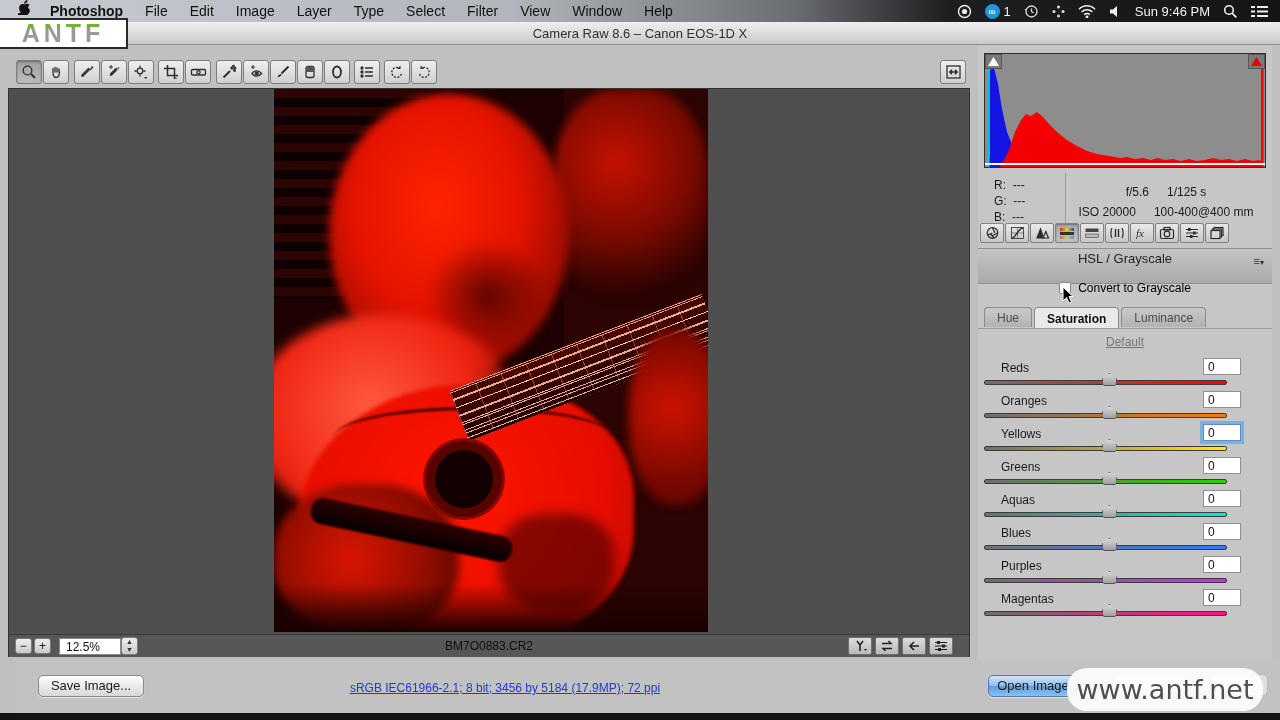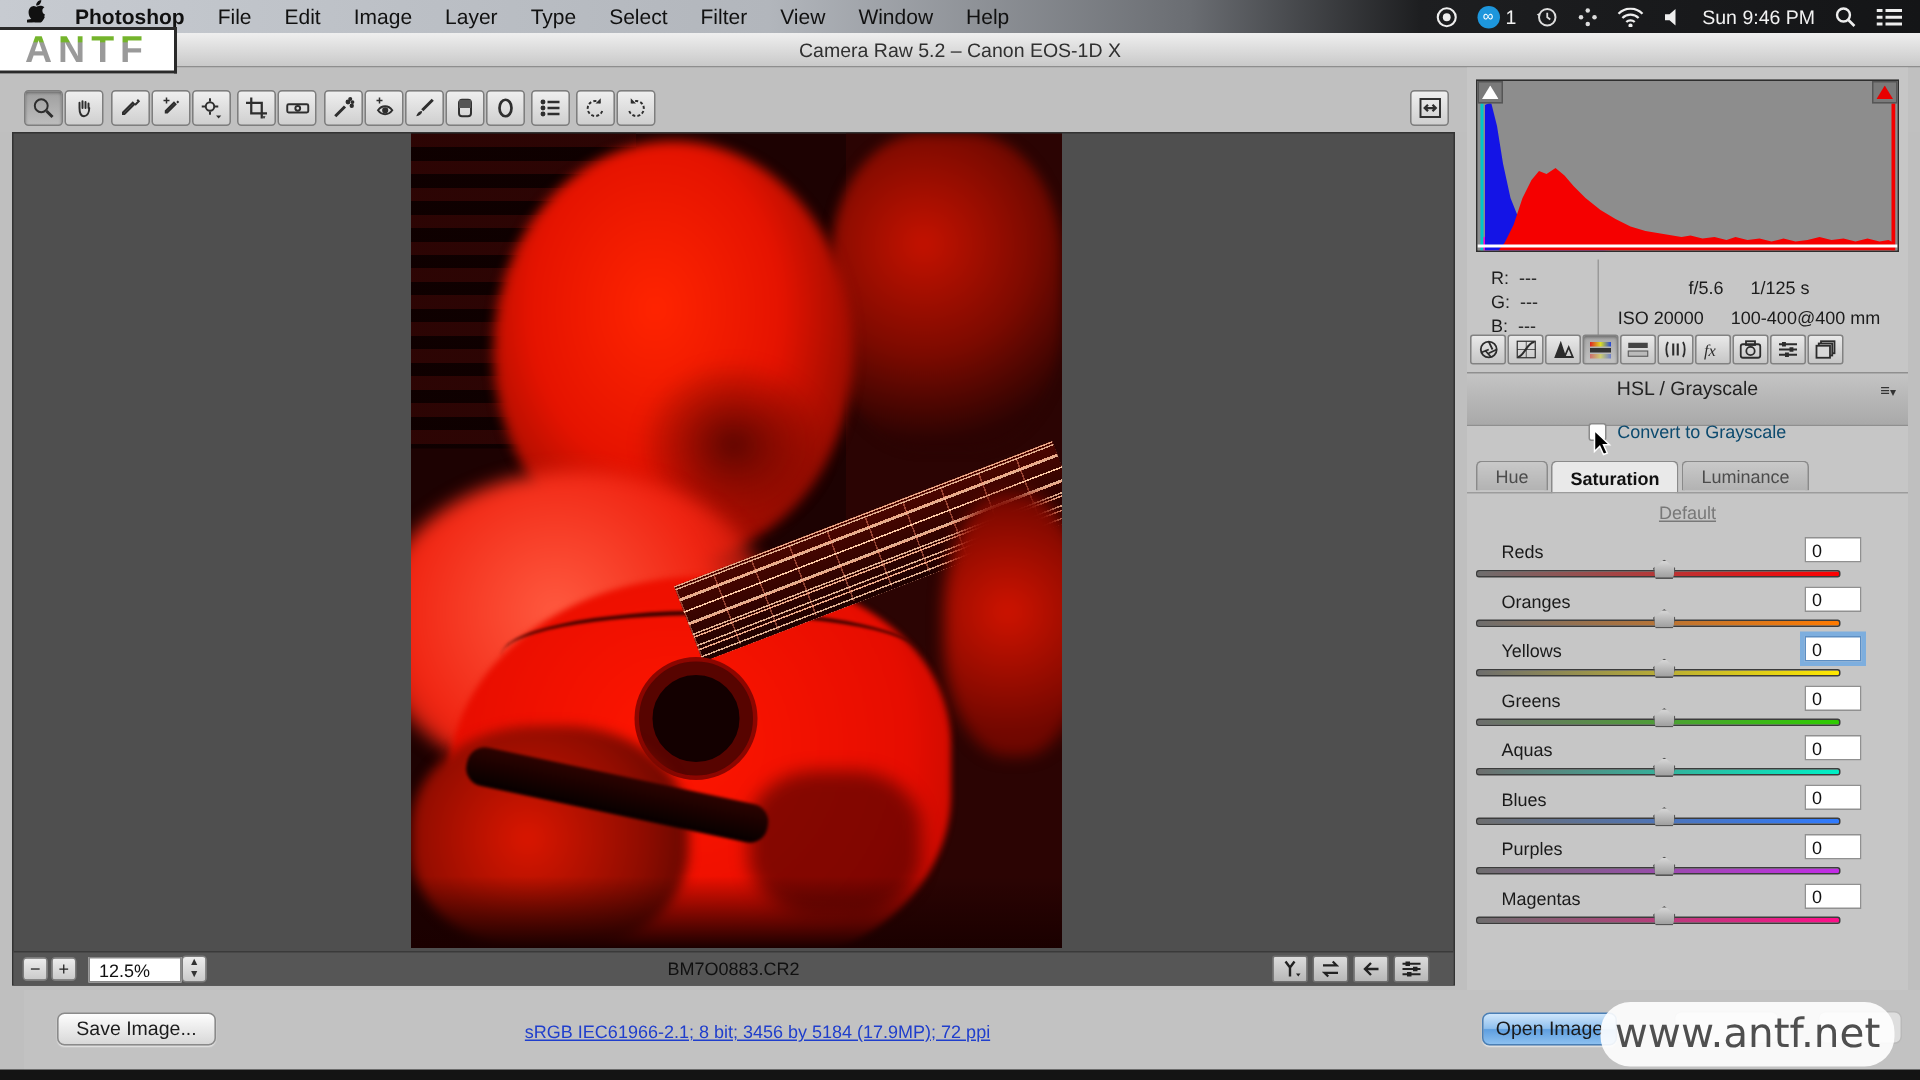--- a/index.html
+++ b/index.html
@@ -24,7 +24,7 @@
     text-align:center; font-size:13px; color:#303030; line-height:23px; }
 
   
-  #antf-logo { left:0; top:18px; width:118px; height:31px; background:#fff; border:2px solid #2a2a2a; border-left:none;
+  #antf-logo { left:0; top:18px; width:128px; height:31px; background:#fff; border:2px solid #2a2a2a; border-left:none;
     display:flex; align-items:center; justify-content:center; z-index:60; }
   #antf-logo span { font-weight:bold; font-size:25px; letter-spacing:4px; color:#9a9a9a;
     background:linear-gradient(180deg,#74b42c 0%,#74b42c 32%,#9a9a9a 32%);

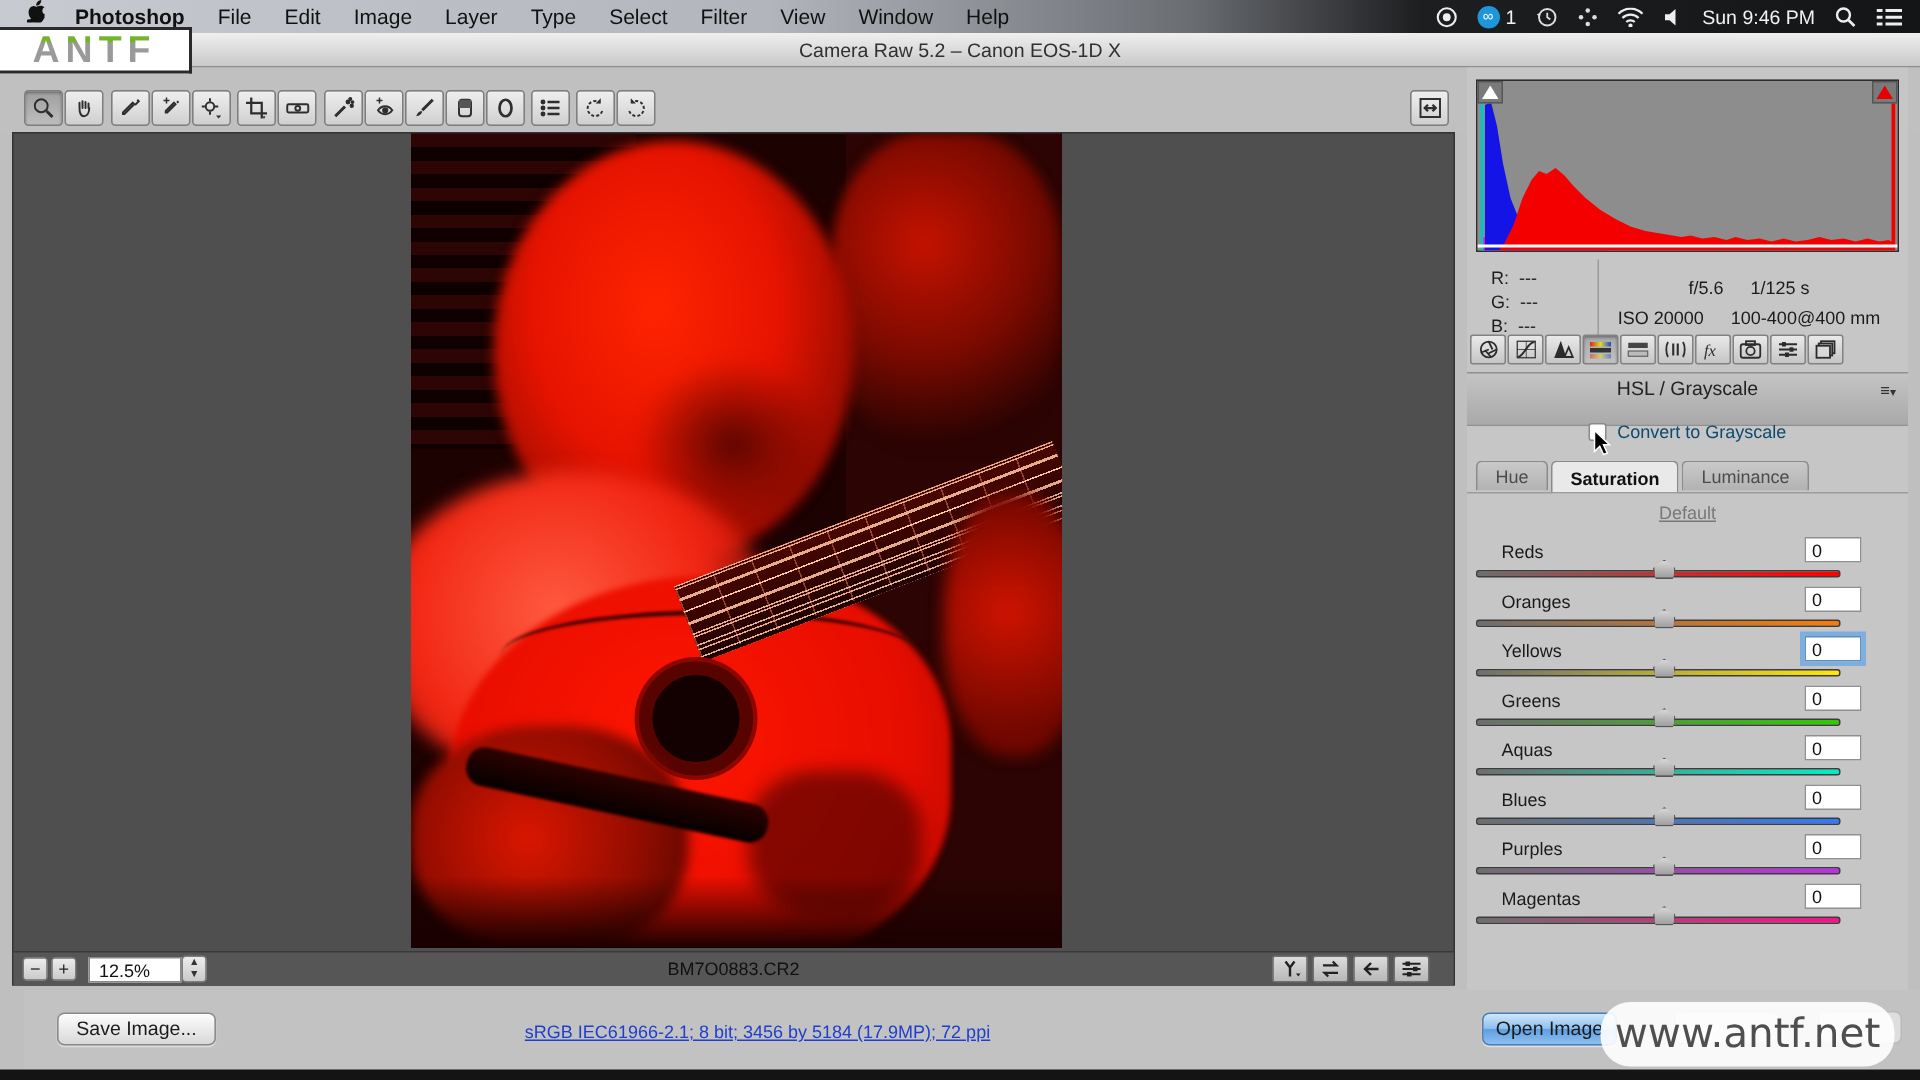--- a/index.html
+++ b/index.html
@@ -226,7 +226,7 @@
 </div>
 
 <div class="abs" id="titlebar">
-  <span>Camera Raw 5.2  –  Canon EOS-1D X</span>
+  <span>Camera Raw 8.6  –  Canon EOS-1D X</span>
 </div>
 
 <div class="abs" id="antf-logo">

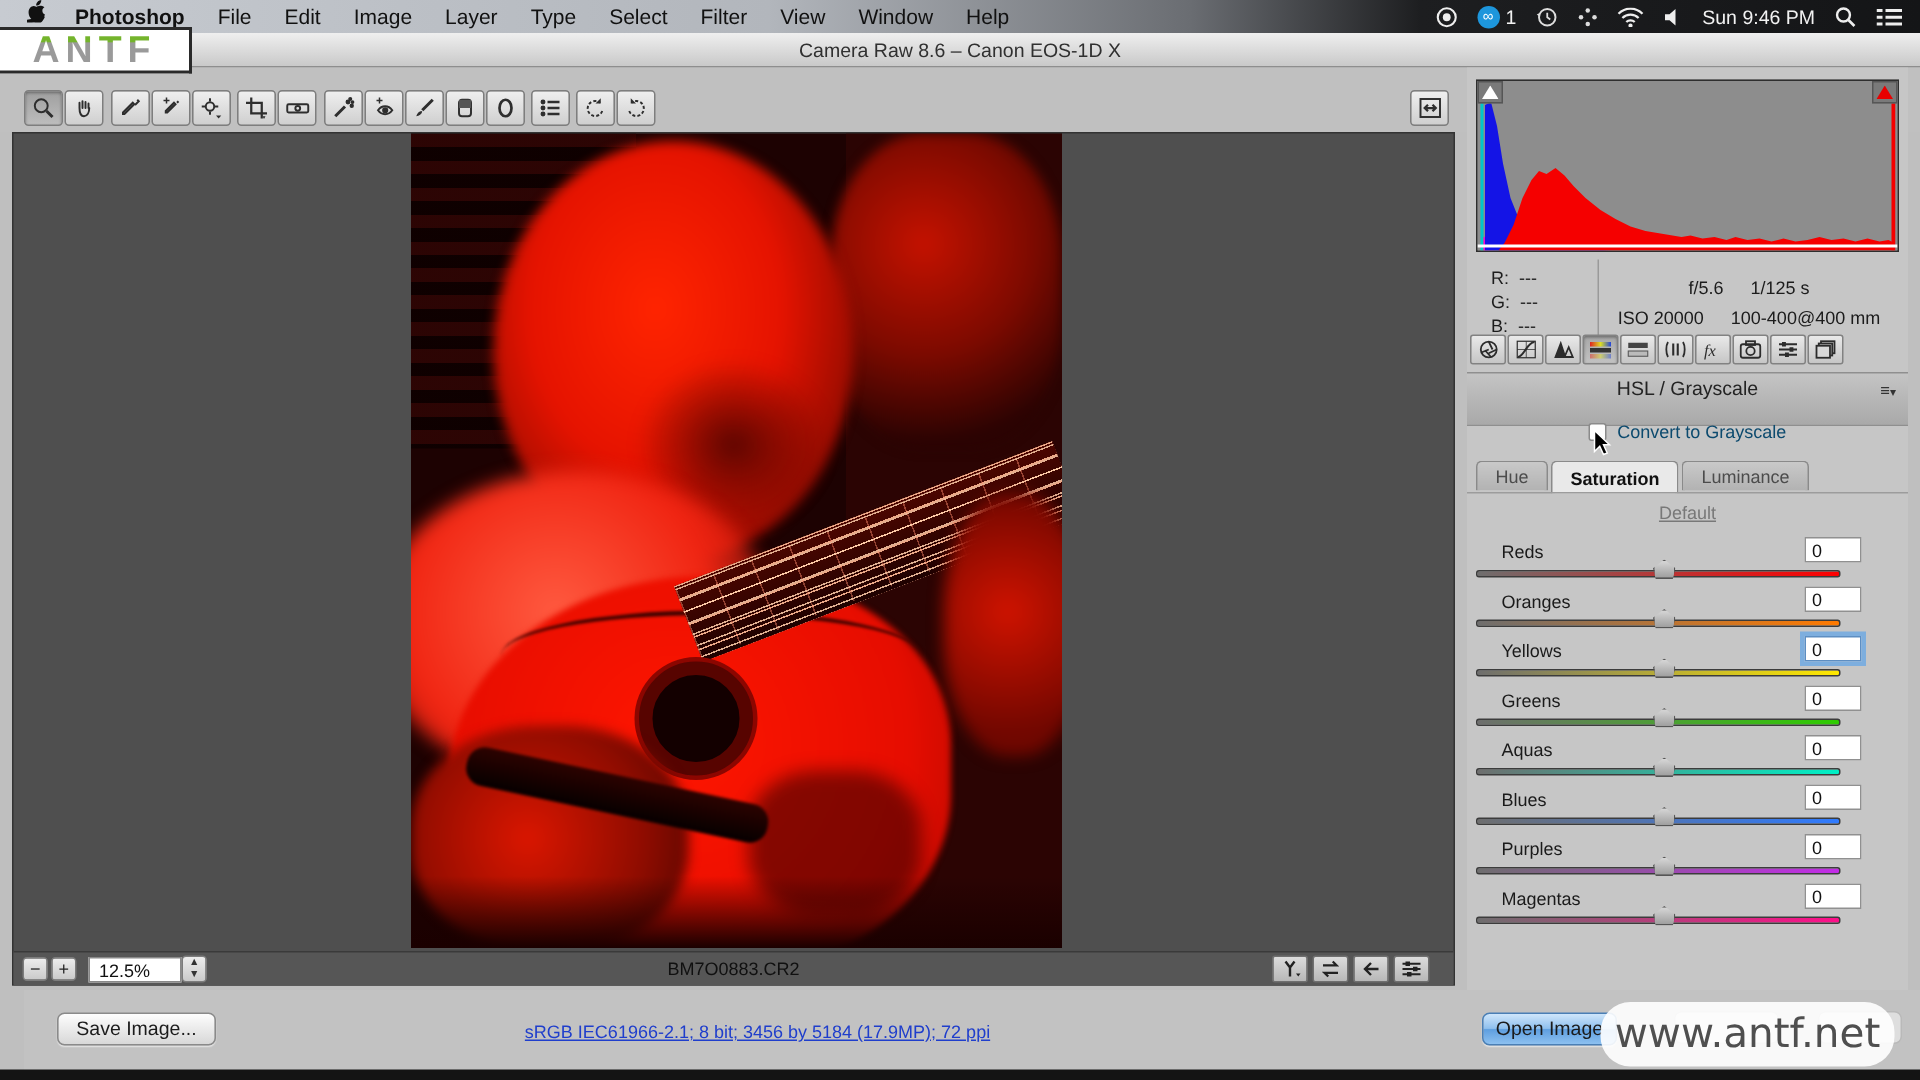--- a/index.html
+++ b/index.html
@@ -108,7 +108,7 @@
     text-align:center; font-size:13px; color:#232323; line-height:19px; }
   #panel-menu-icon { position:absolute; right:8px; top:3px; font-size:11px; color:#333; }
 
-  #gray-check { position:absolute; left:0; top:236px; width:294px; text-align:center; font-size:12px; color:#0c4a6e; }
+  #gray-check { position:absolute; left:0; top:236px; width:294px; text-align:center; font-size:12px; color:#000000; }
   #gray-check .box { display:inline-block; width:12px; height:12px; border:1px solid #8a8a8a; background:#fdfdfd;
     border-radius:2px; vertical-align:-2px; margin-right:7px; }
 

